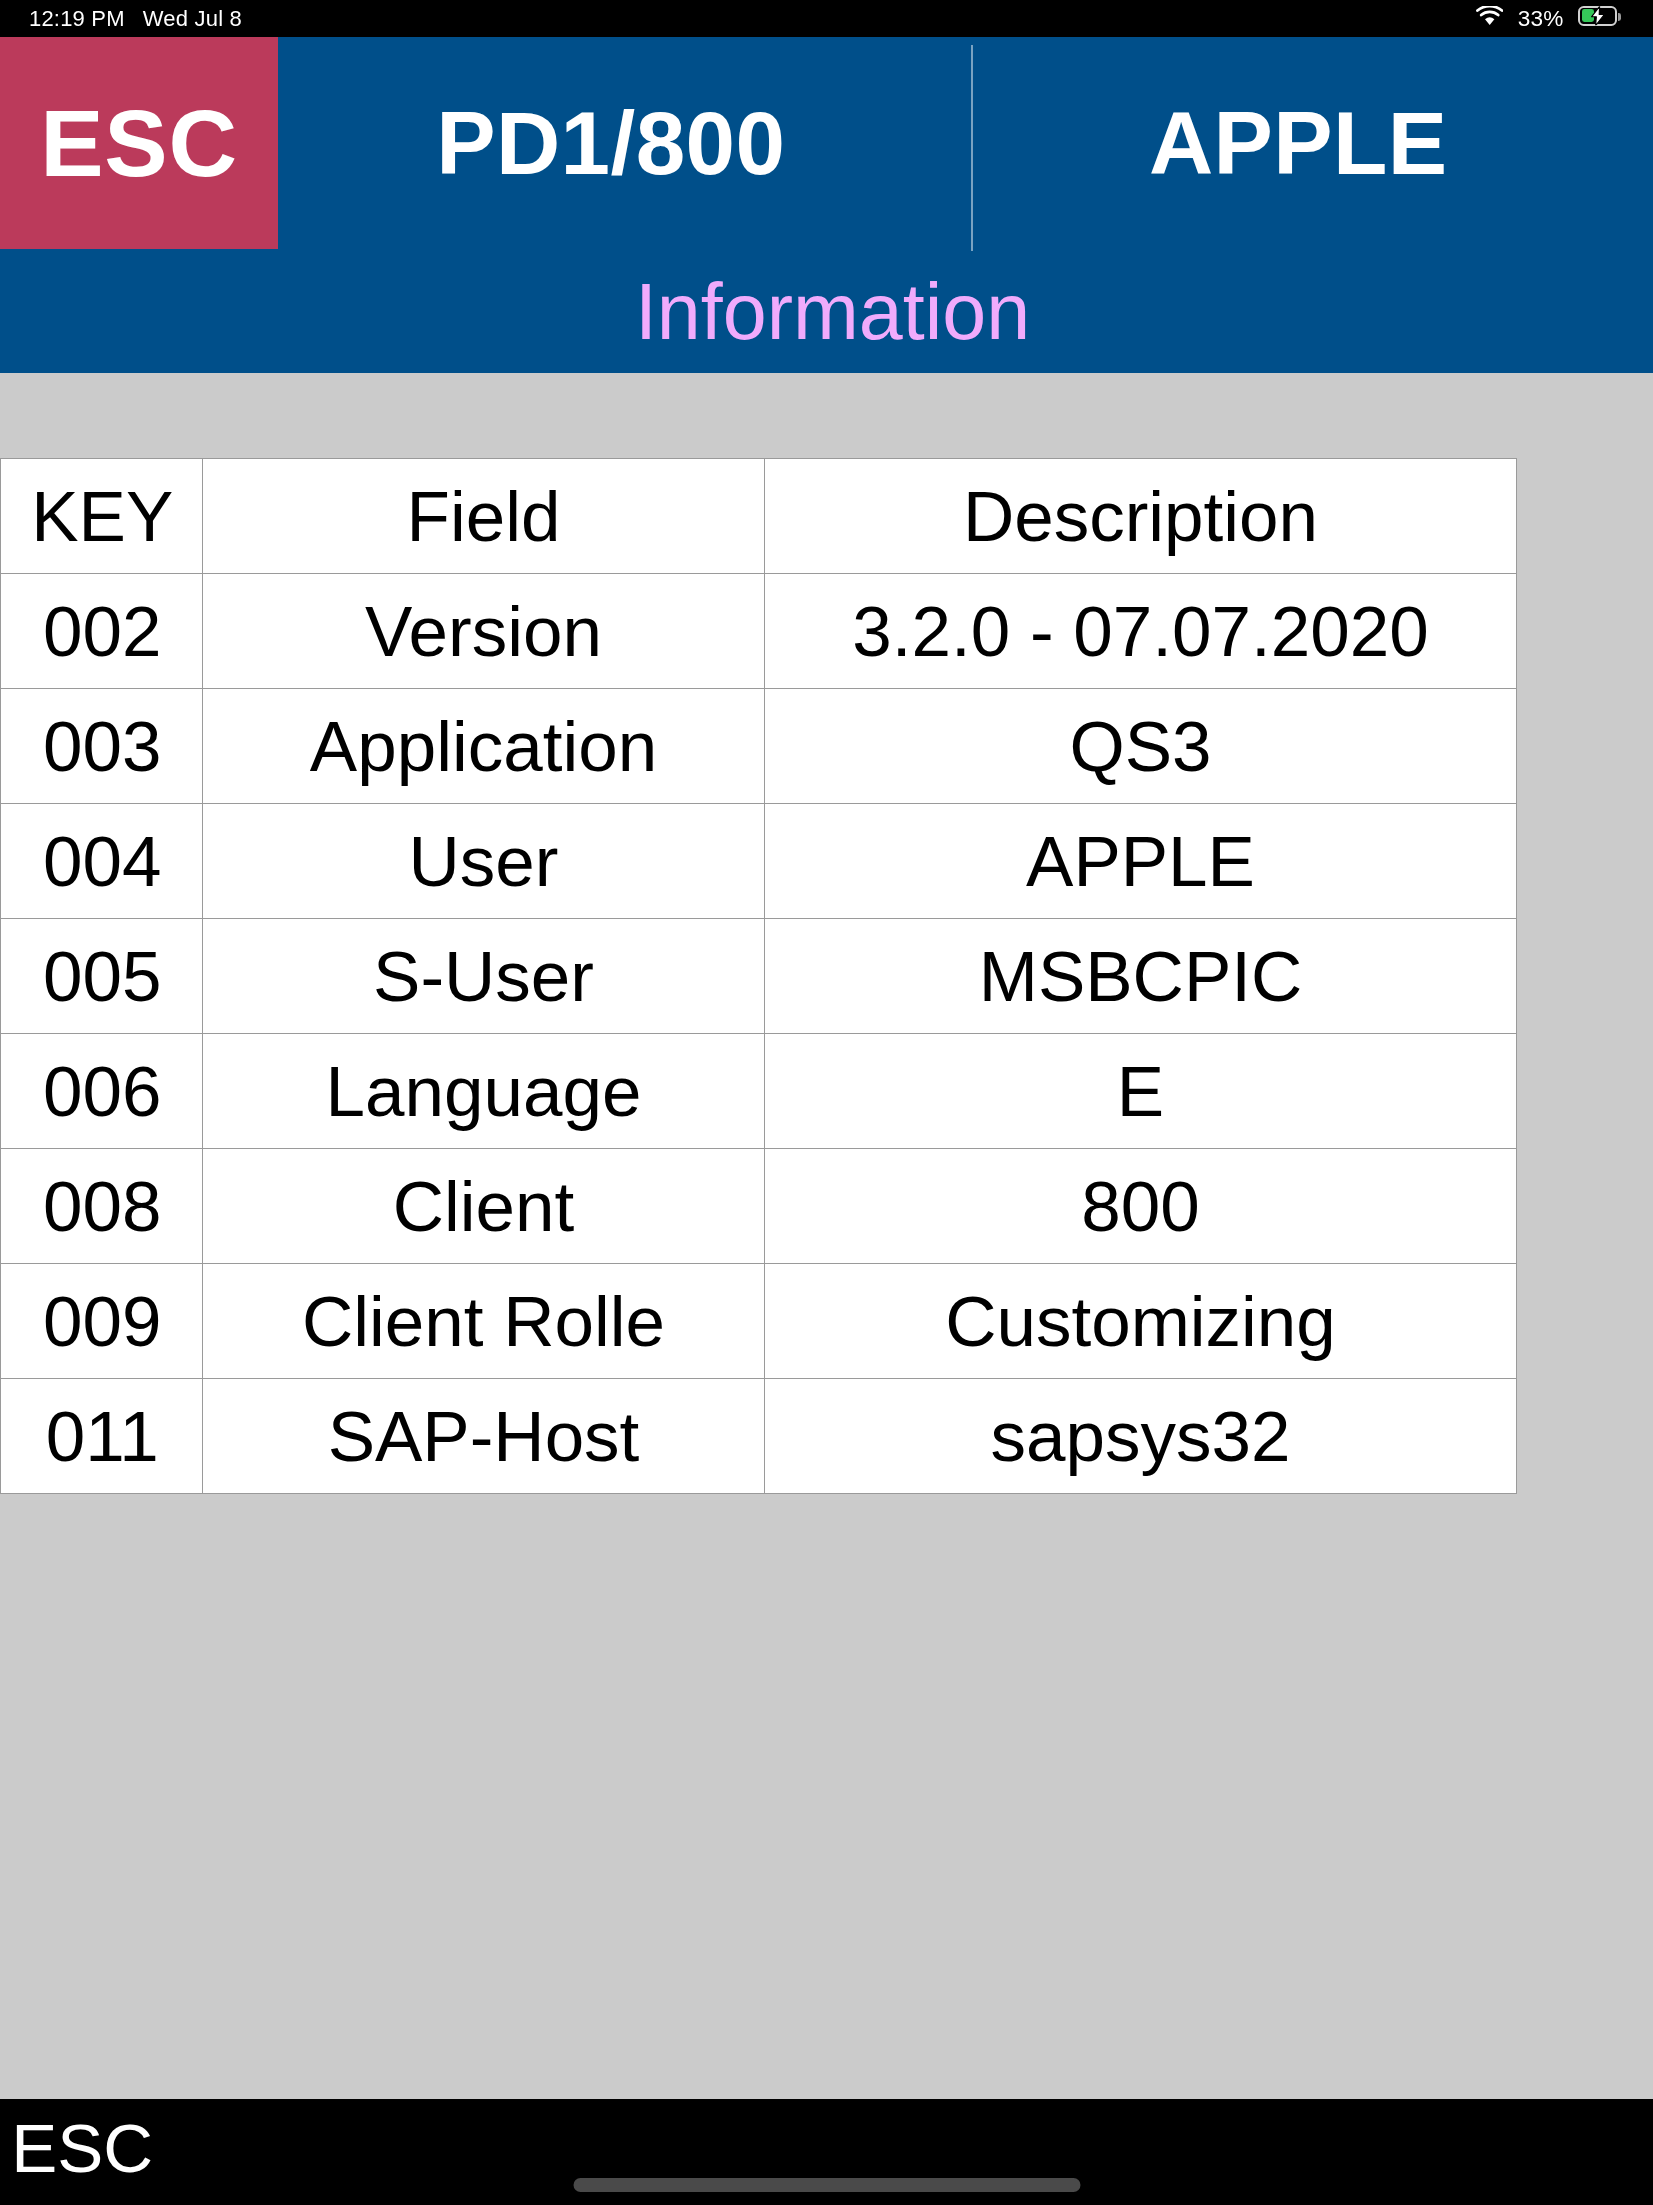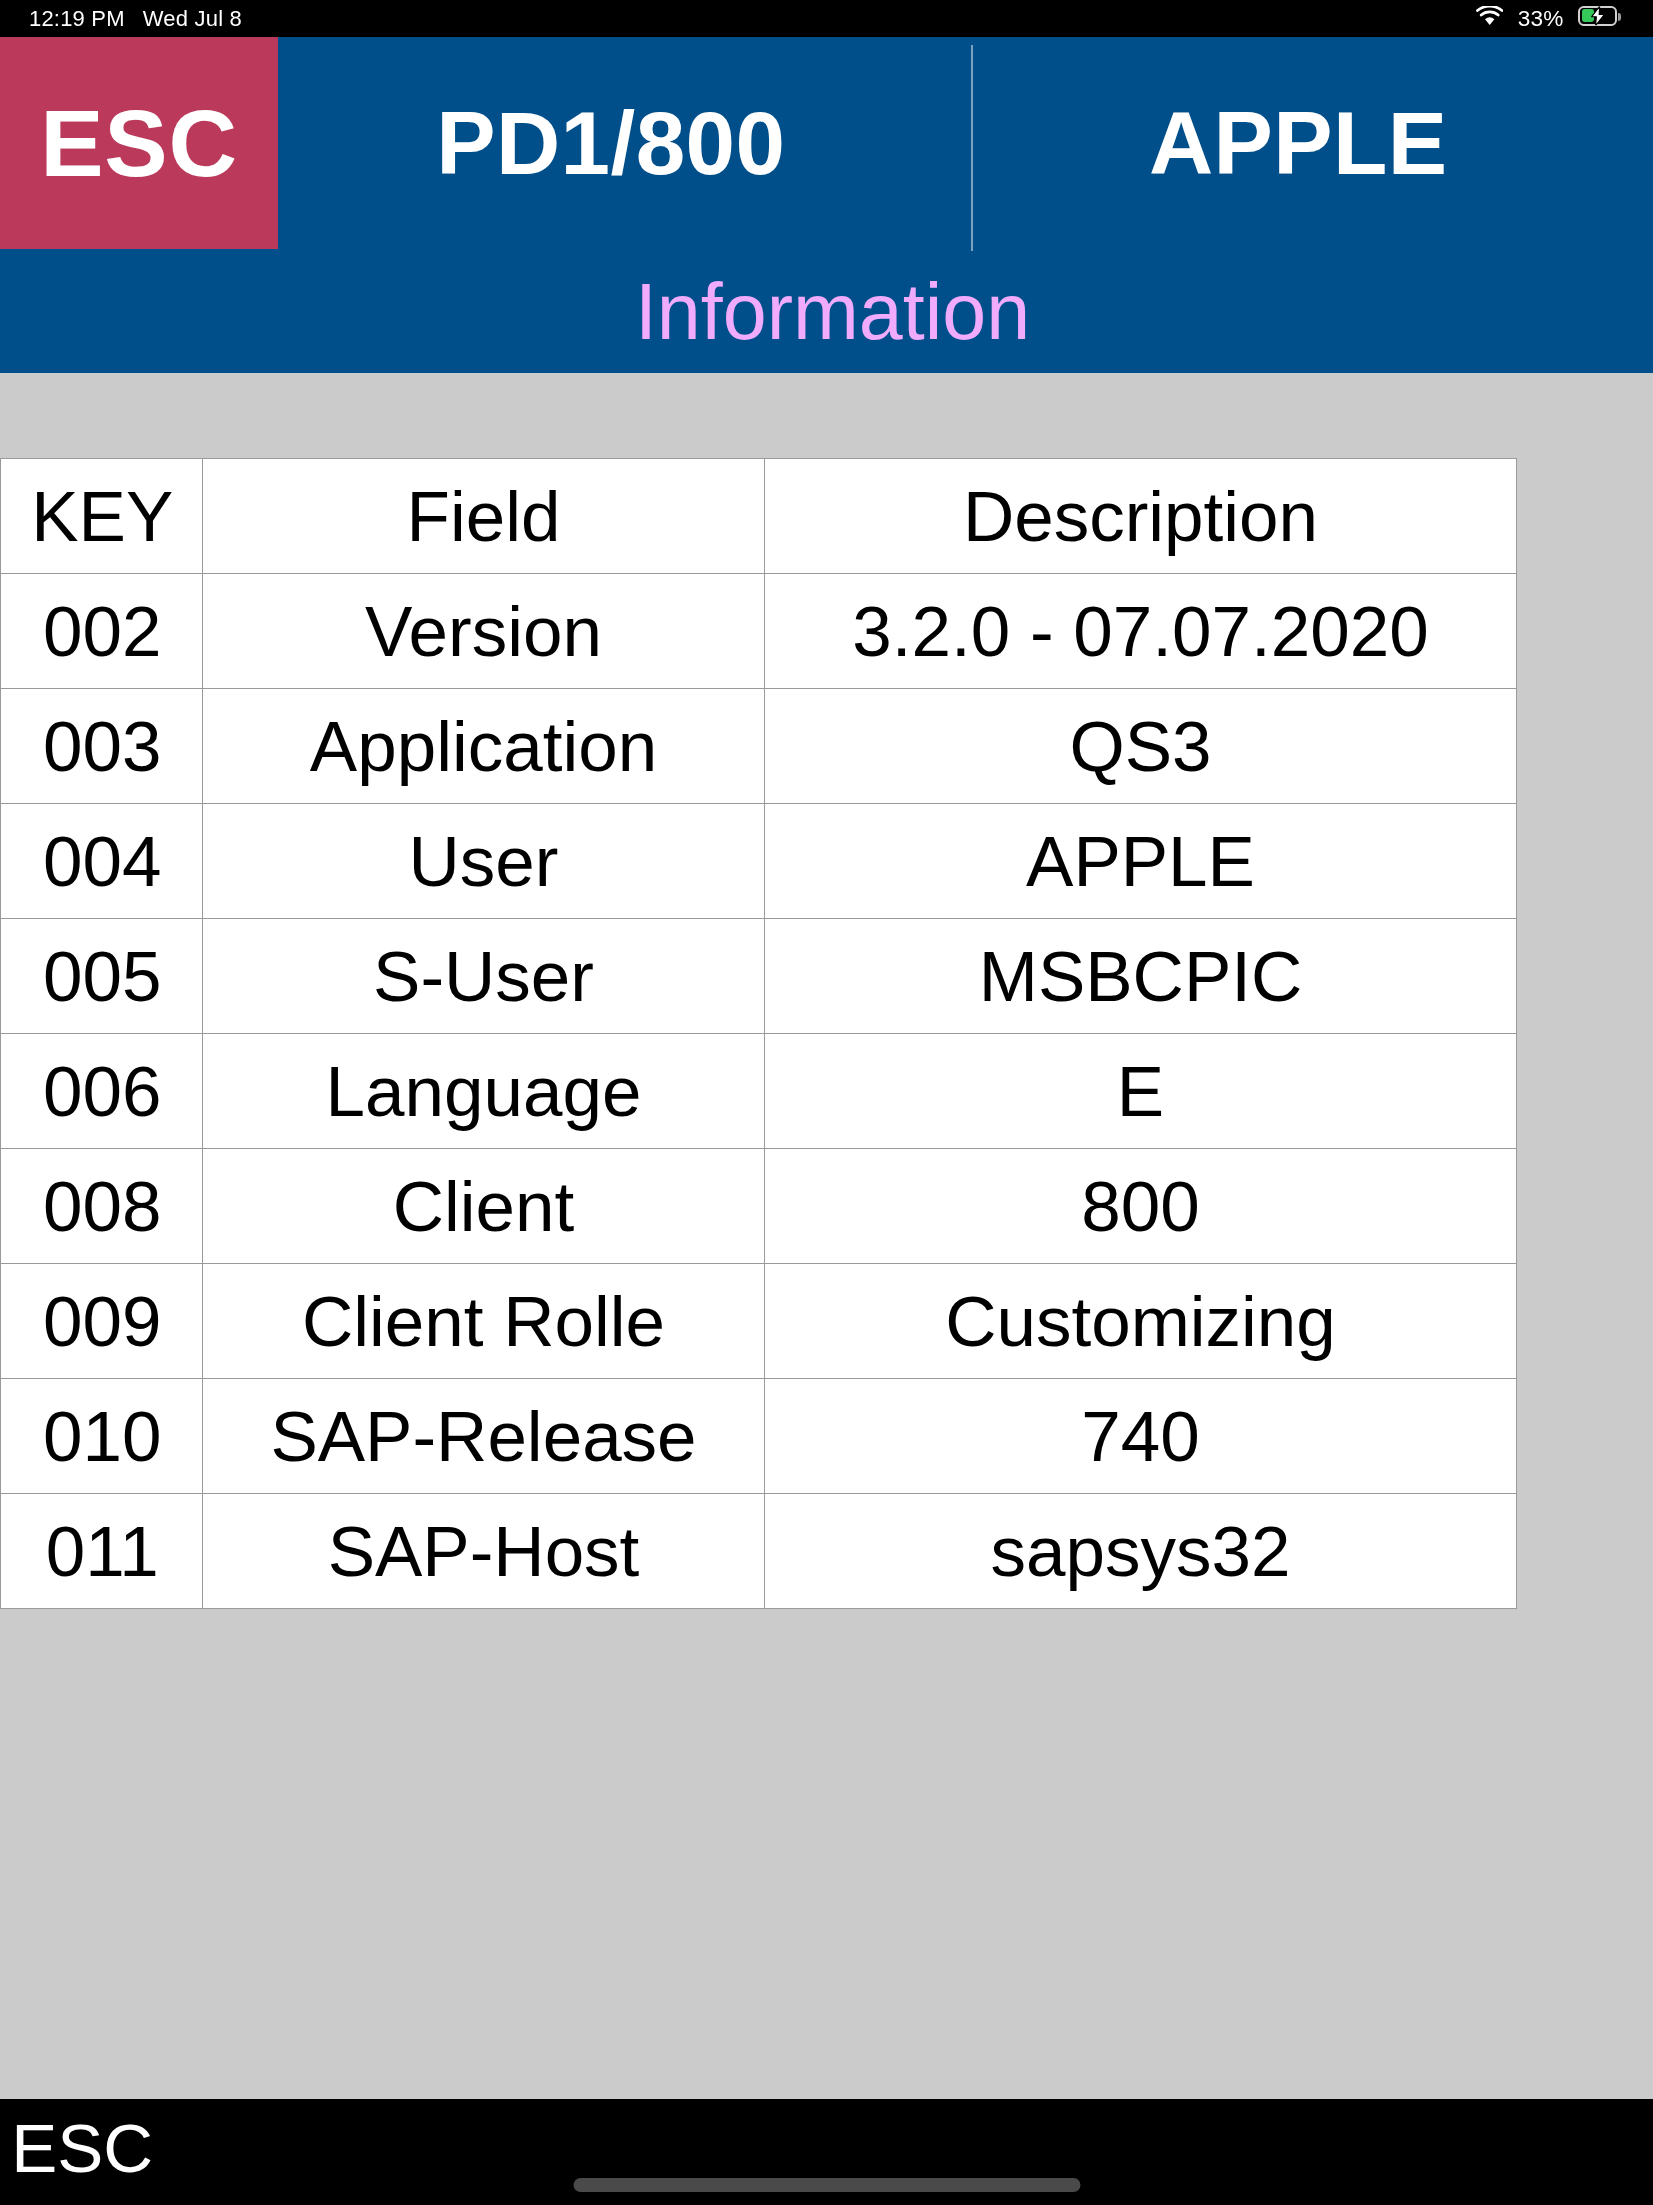--- a/index.html
+++ b/index.html
@@ -282,11 +282,6 @@
               <td>Customizing</td>
             </tr>
             <tr>
-              <td class="key">010</td>
-              <td>SAP-Release</td>
-              <td>740</td>
-            </tr>
-            <tr>
               <td class="key">011</td>
               <td>SAP-Host</td>
               <td>sapsys32</td>

